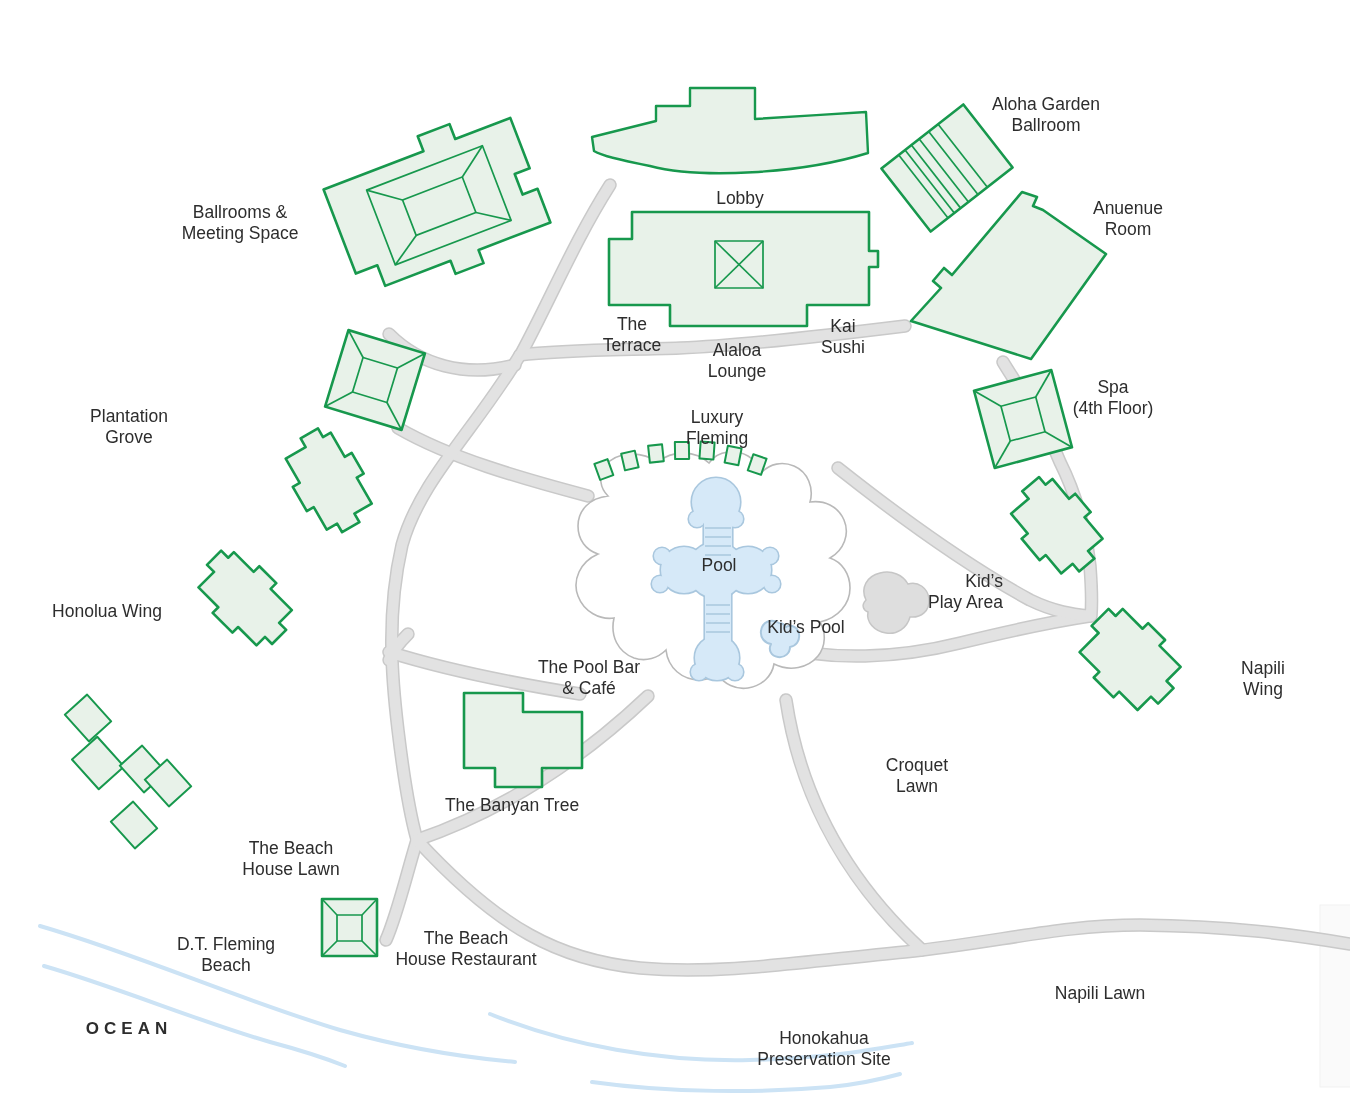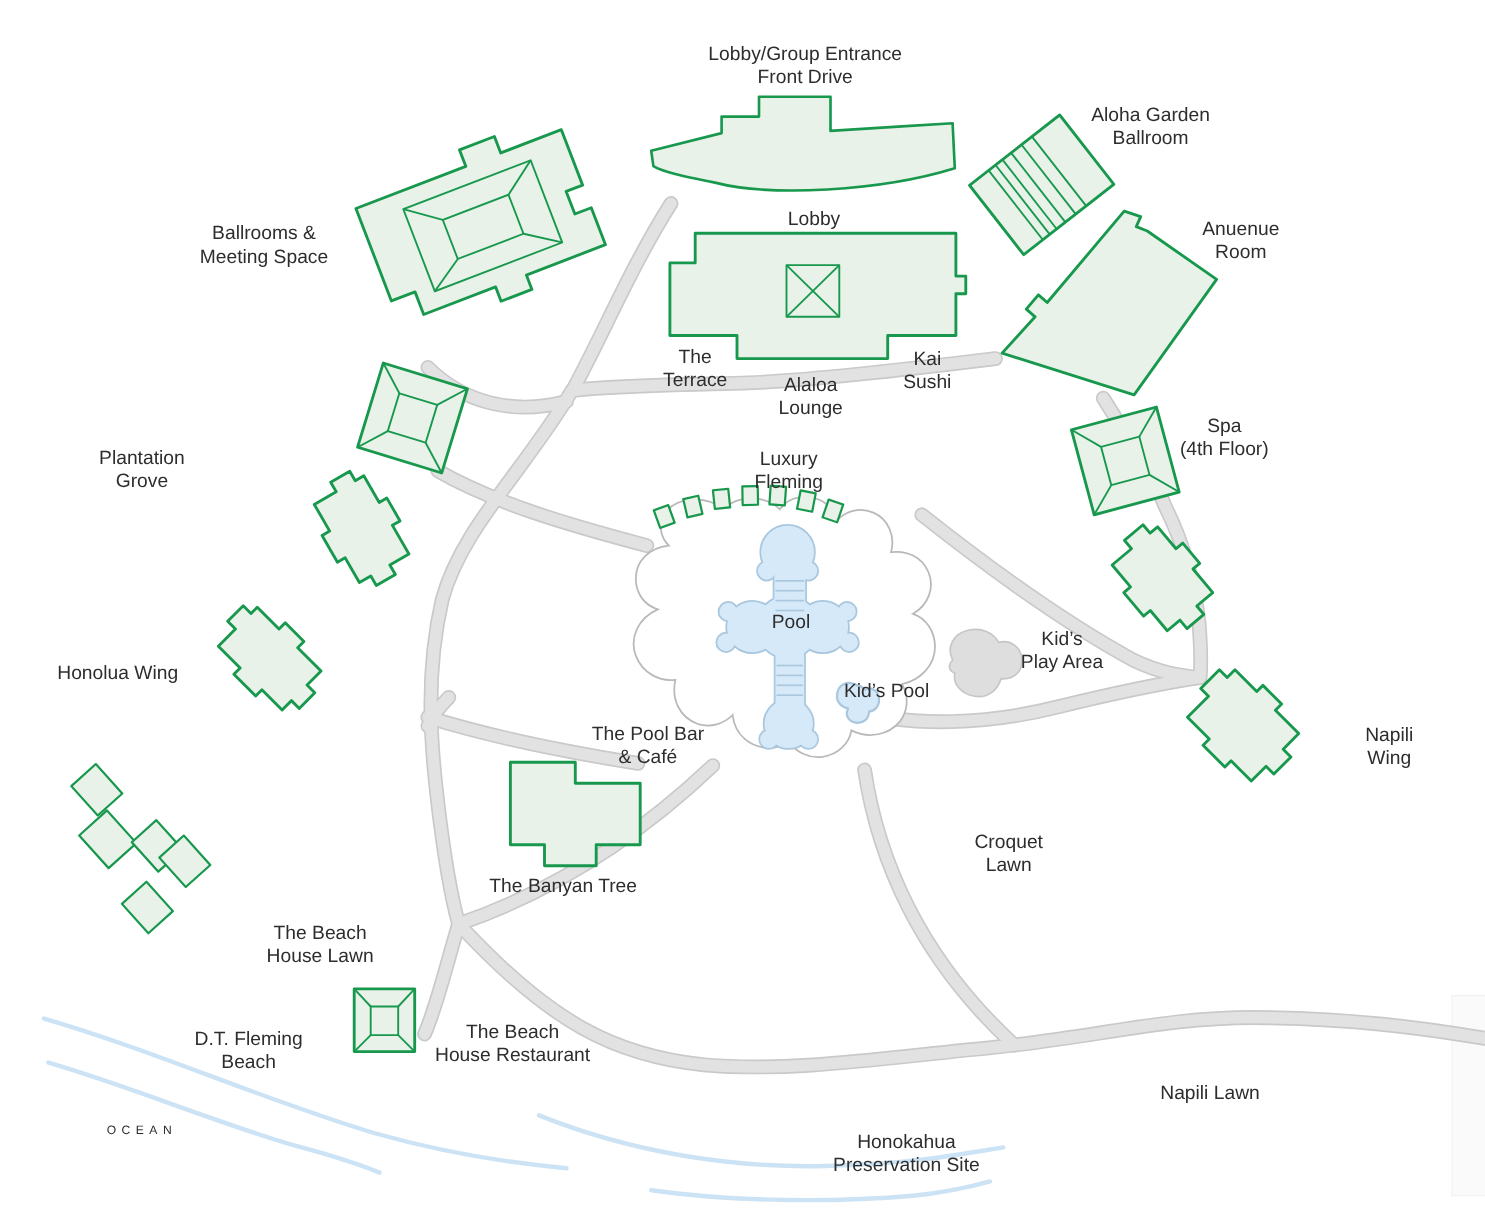--- a/index.html
+++ b/index.html
@@ -272,8 +272,6 @@
   </g>
 </svg>
 
-  <div class="lbl" style="left:732px;top:60px">Lobby/Group Entrance
-Front Drive</div>
   <div class="lbl" style="left:1046px;top:115px">Aloha Garden
 Ballroom</div>
   <div class="lbl" style="left:240px;top:223px">Ballrooms &amp;

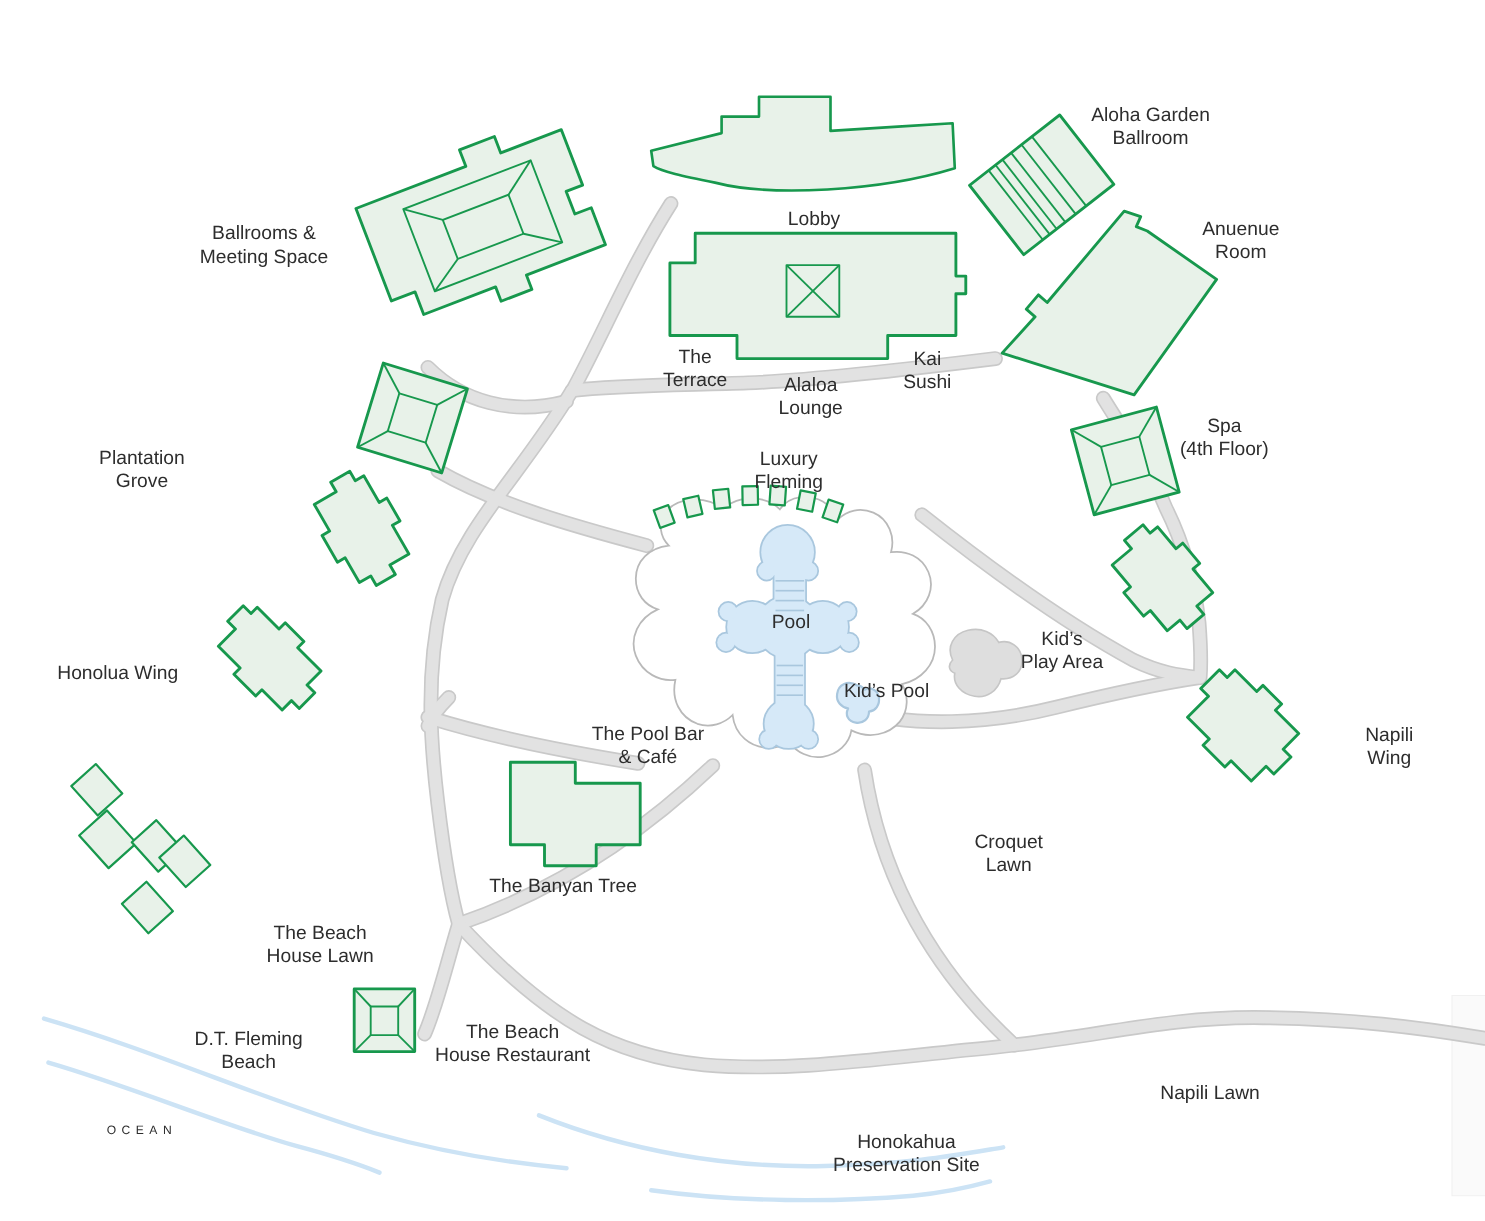--- a/index.html
+++ b/index.html
@@ -9,7 +9,7 @@
   .lbl{position:absolute;transform:translate(-50%,-50%);text-align:center;
        white-space:pre-line;font-size:17.5px;line-height:1.22;
        color:var(--label,#2d2d2d);z-index:5;}
-  .lbl.left{transform:translate(0,-50%);text-align:center;}
+  .lbl.left{transform:translate(0,-50%);text-align:right;}
   .lbl.ocean{font-weight:normal;letter-spacing:5px;font-size:11px;}
   .bld{fill:var(--building-fill,#e8f2e9);stroke:var(--building-stroke,#17984d);
        stroke-width:2.6;stroke-linejoin:round;}

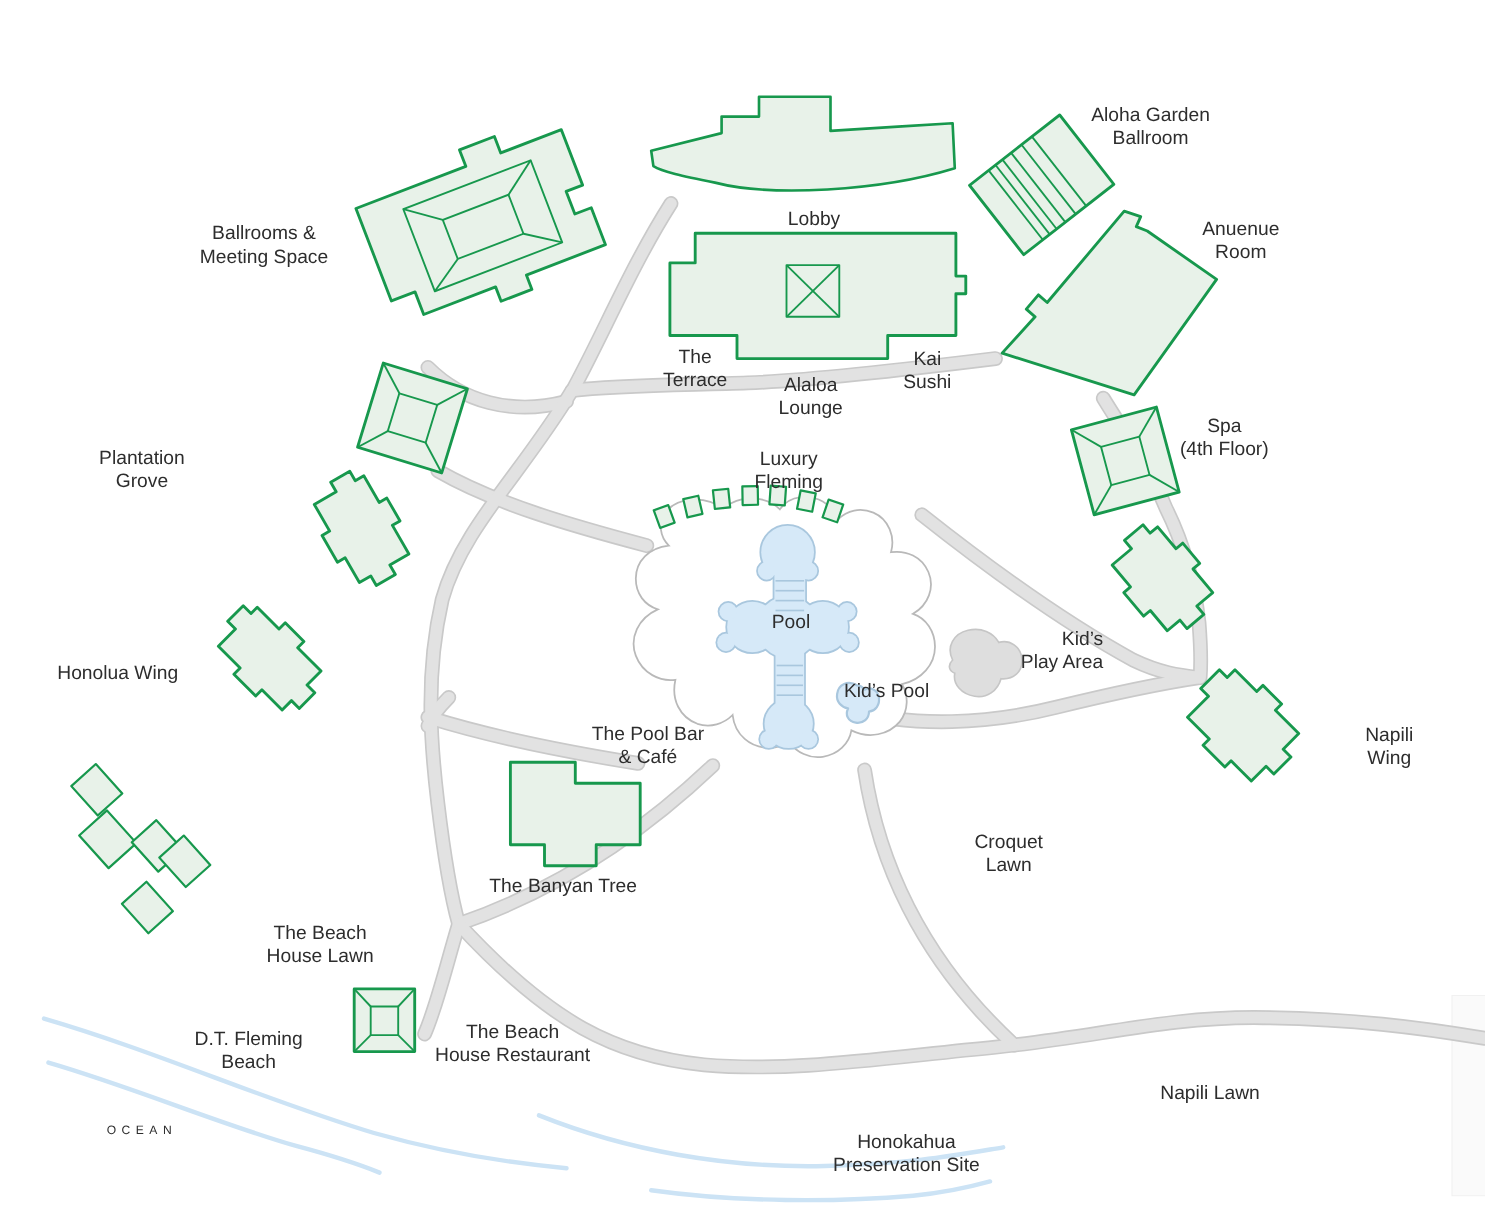--- a/index.html
+++ b/index.html
@@ -10,7 +10,7 @@
        white-space:pre-line;font-size:17.5px;line-height:1.22;
        color:var(--label,#2d2d2d);z-index:5;}
   .lbl.left{transform:translate(0,-50%);text-align:right;}
-  .lbl.ocean{font-weight:normal;letter-spacing:5px;font-size:11px;}
+  .lbl.ocean{font-weight:bold;letter-spacing:5px;font-size:17px;}
   .bld{fill:var(--building-fill,#e8f2e9);stroke:var(--building-stroke,#17984d);
        stroke-width:2.6;stroke-linejoin:round;}
   .thin{stroke-width:2;}

